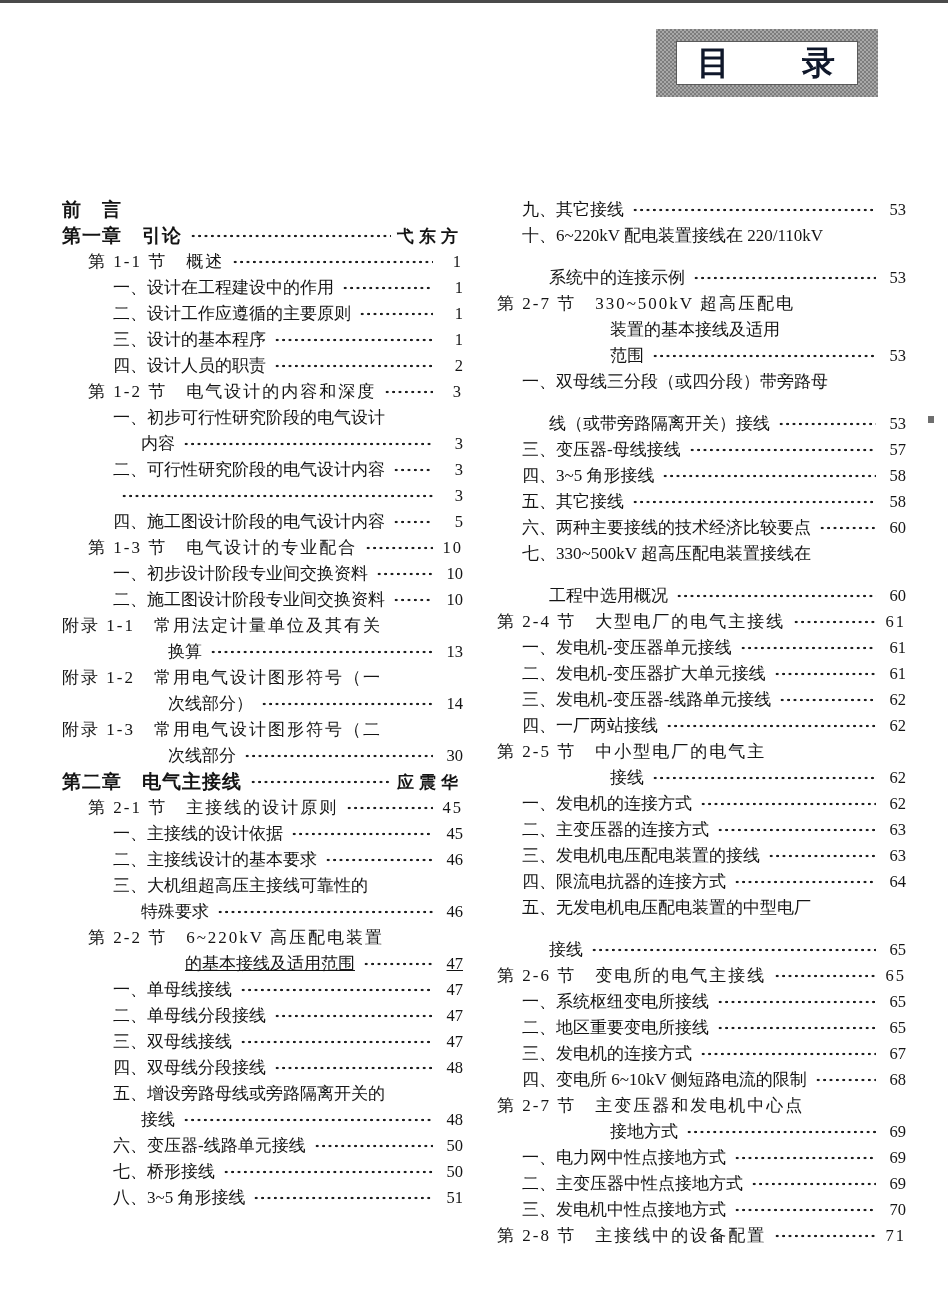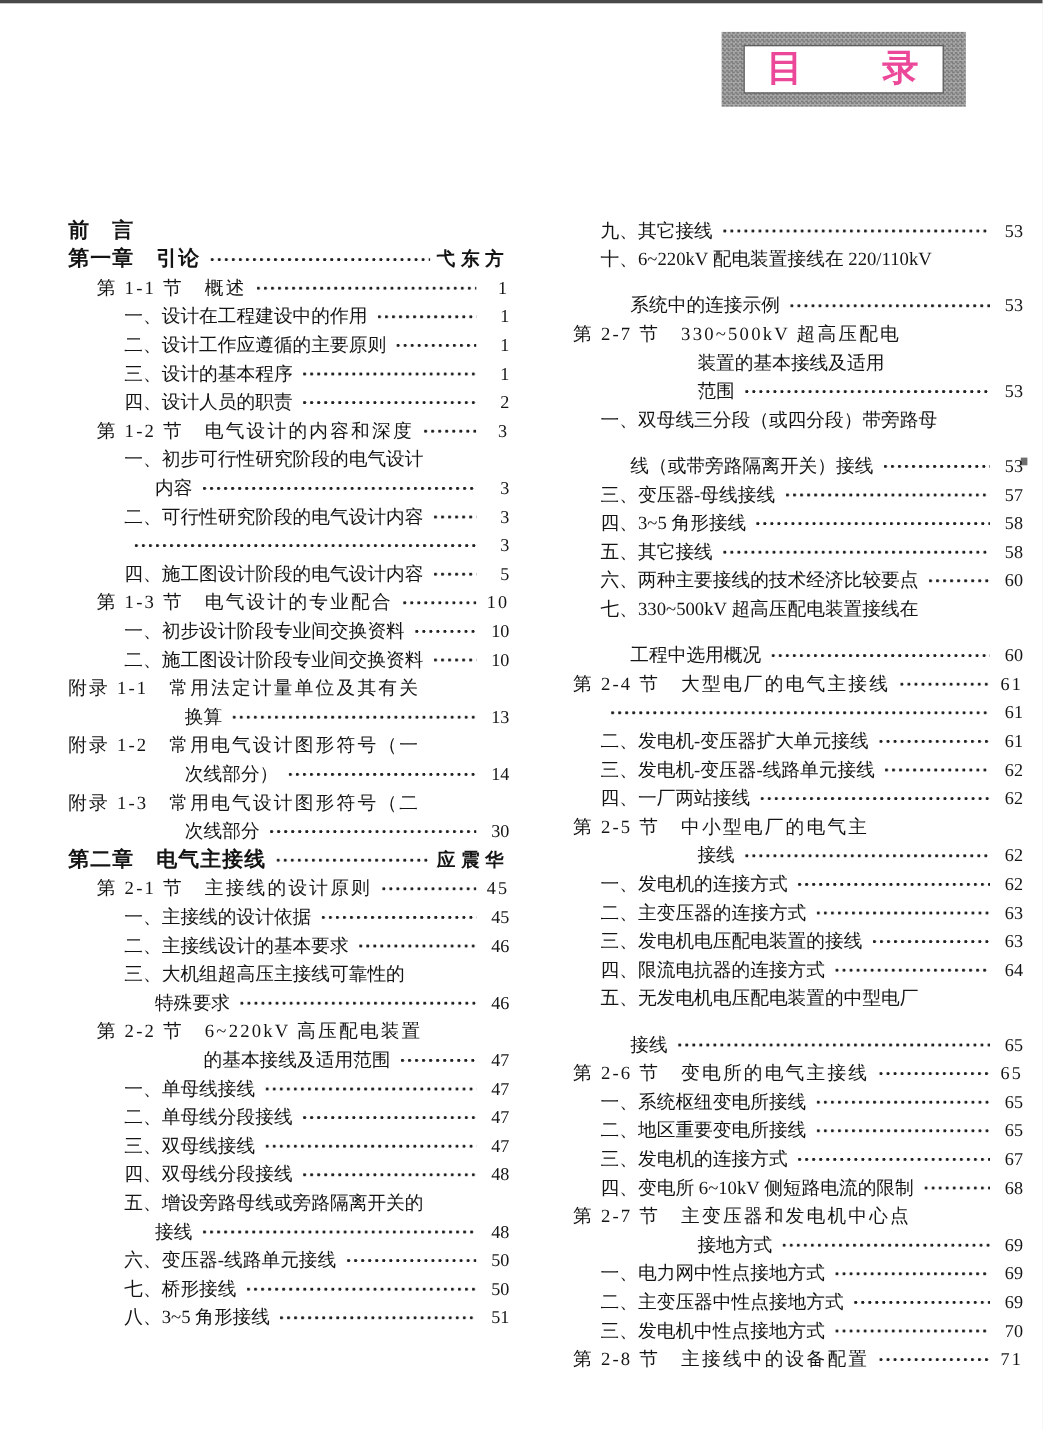--- a/index.html
+++ b/index.html
@@ -51,7 +51,7 @@
     font-weight: 700;
     font-size: 33px;
     letter-spacing: 2px;
-    color: #ec4899;
+    color: #0f172a;
     white-space: pre;
     line-height: 1;
   }

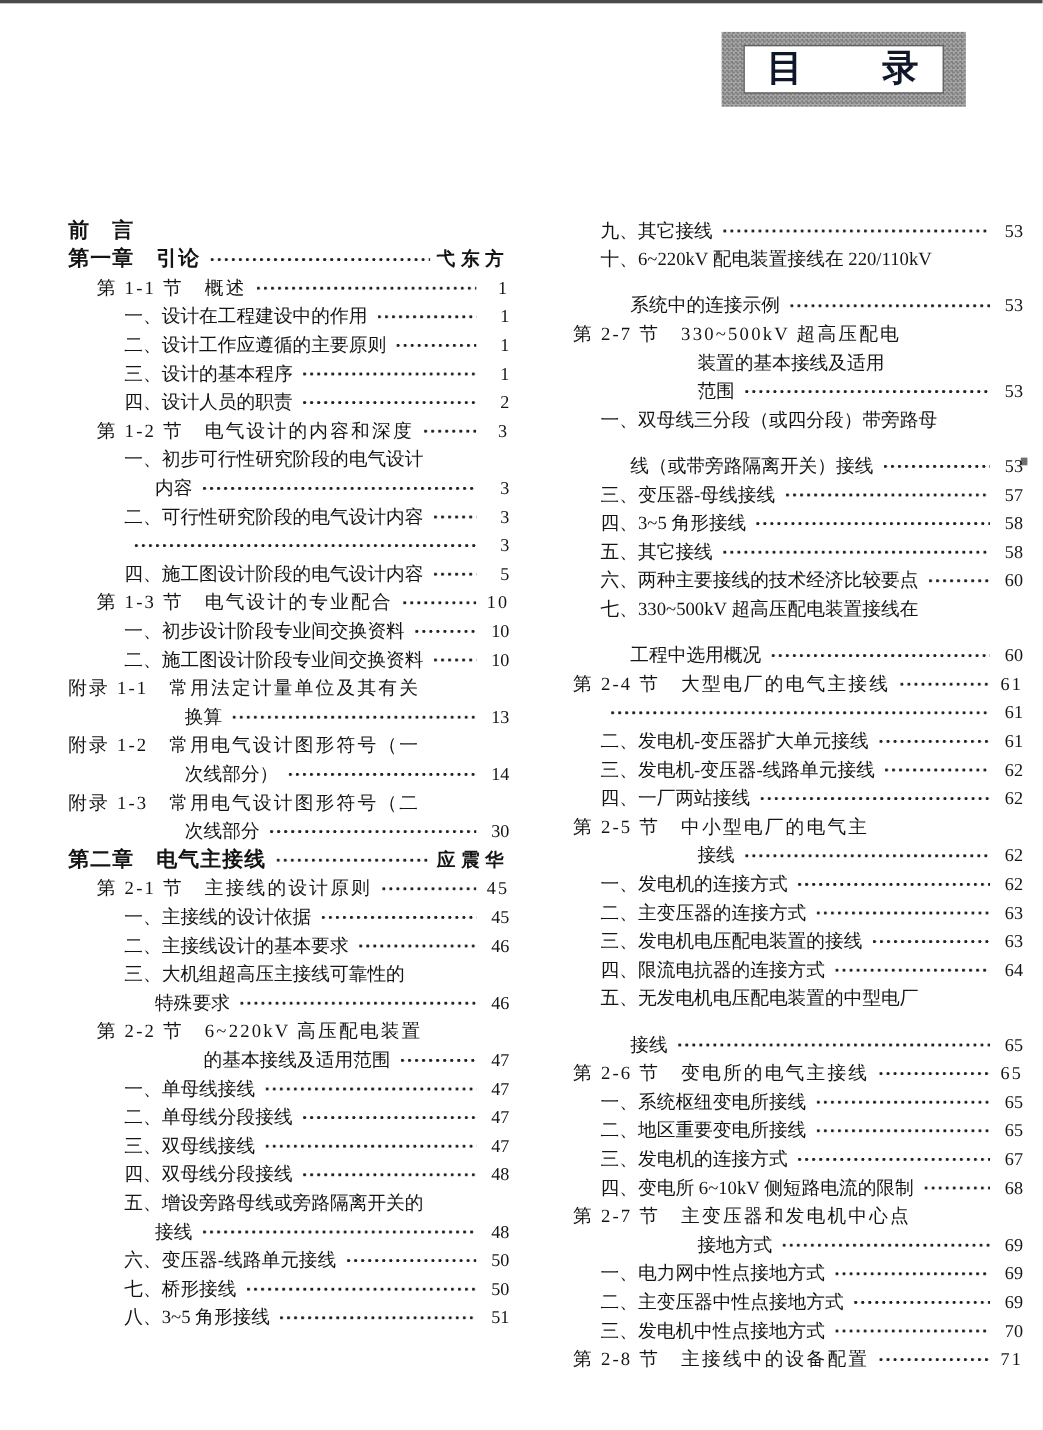--- a/index.html
+++ b/index.html
@@ -61,7 +61,7 @@
     top: 197px;
   }
   .col-left  { left: 62px;  width: 401px; }
-  .col-right { left: 521px; width: 409px; }
+  .col-right { left: 497px; width: 409px; }
   .row {
     display: flex;
     align-items: baseline;

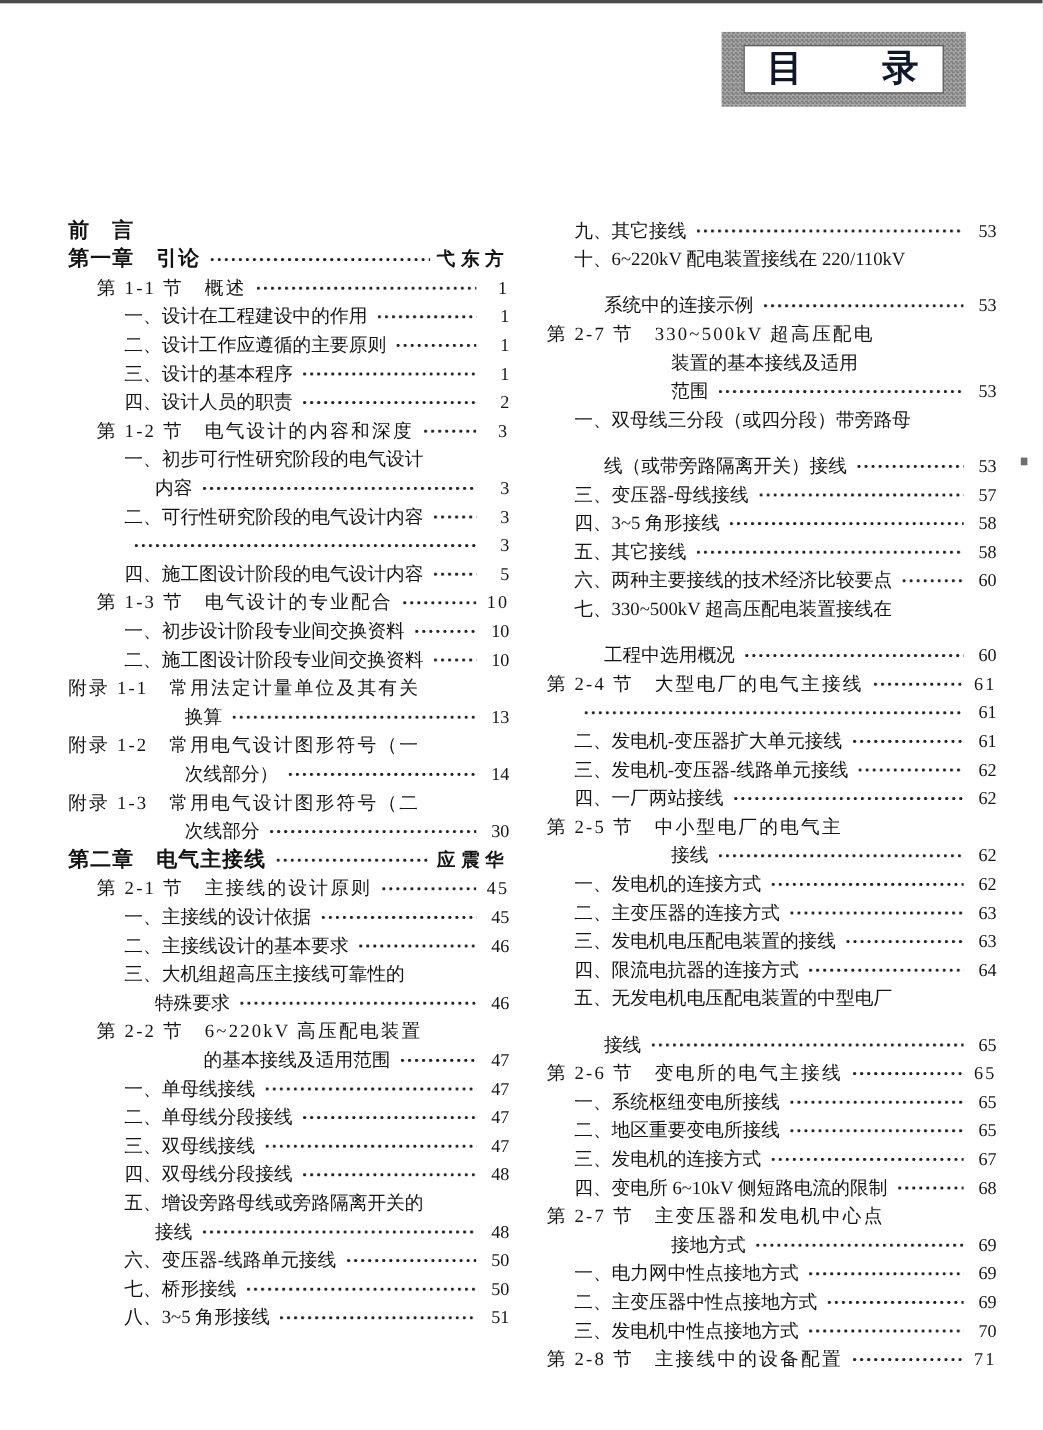--- a/index.html
+++ b/index.html
@@ -374,6 +374,7 @@
         <span class="page-num">61</span>
       </div>
       <div class="row item">
+        <span class="label">一、发电机-变压器单元接线</span>
         <span class="dots"></span>
         <span class="page-num">61</span>
       </div>

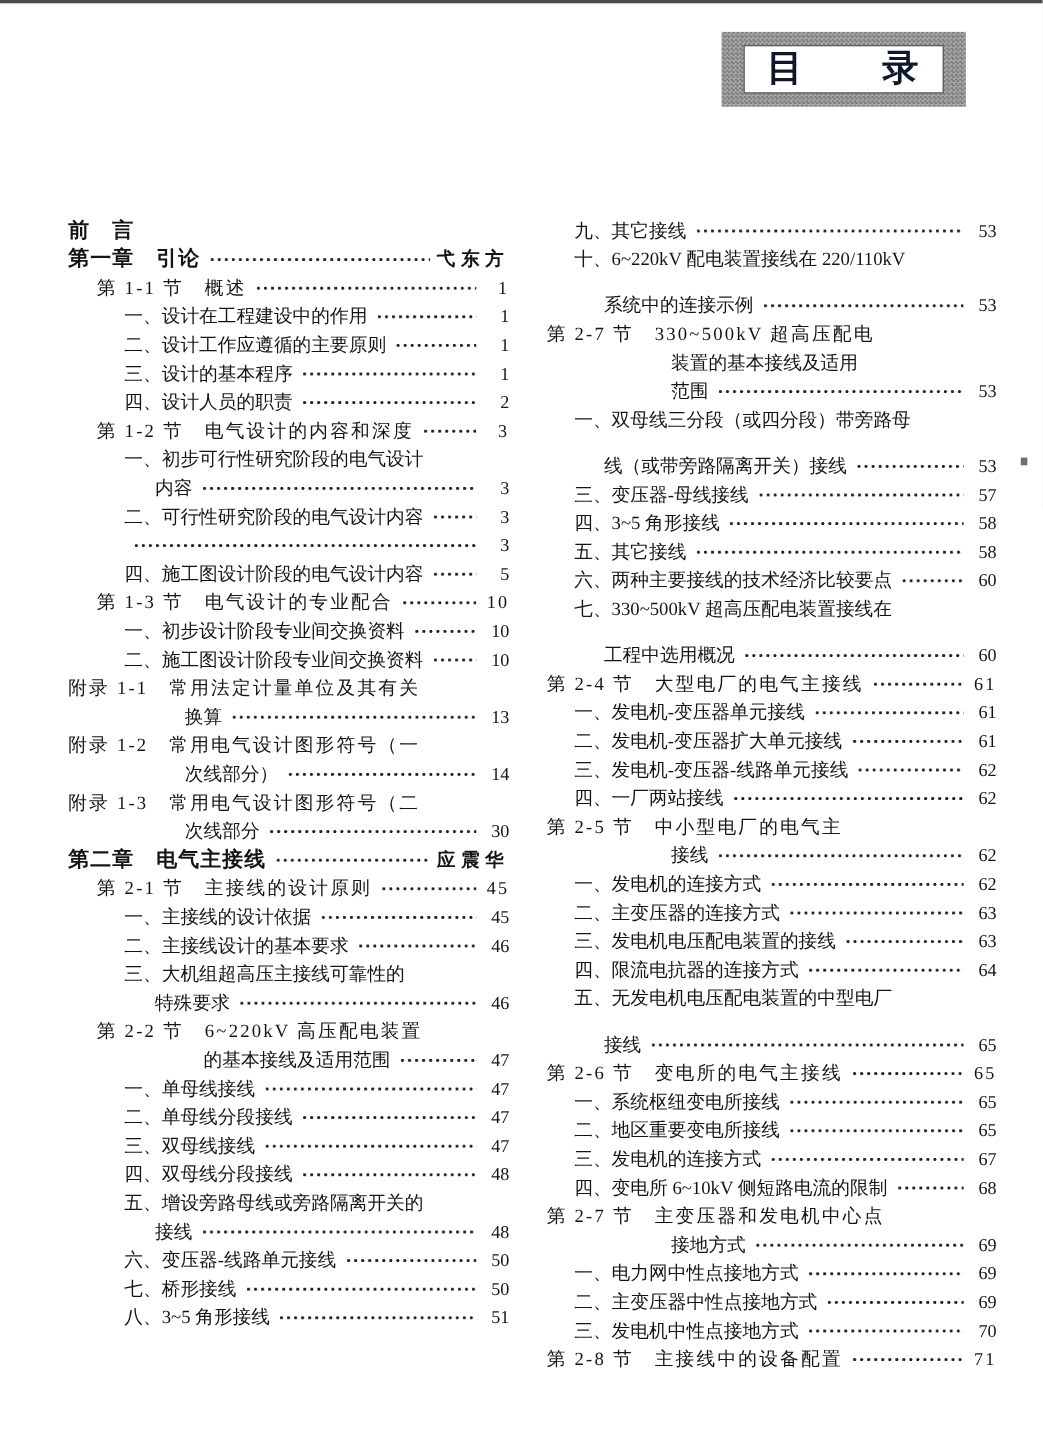--- a/index.html
+++ b/index.html
@@ -108,7 +108,7 @@
   .col-left .row.item         { padding-left: 51px; }
   .col-left .row.cont-item    { padding-left: 79px; }
   .col-left .row.cont-appendix{ padding-left: 106px; }
-  .col-left .row.cont-section { padding-left: 123px; }
+  .col-left .row.cont-section { padding-left: 123px; text-decoration: underline; }
   .col-right .row.section      { padding-left: 0; }
   .col-right .row.item         { padding-left: 25px; }
   .col-right .row.cont-item    { padding-left: 52px; margin-top: 16px; }

